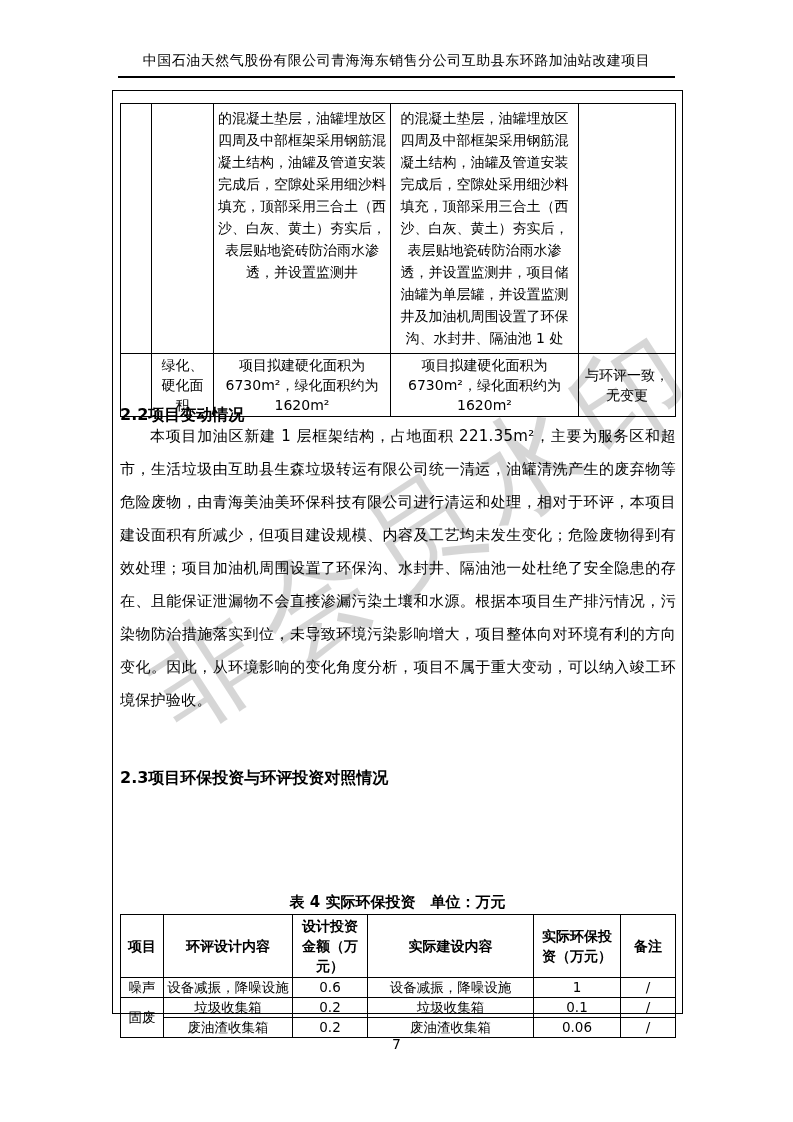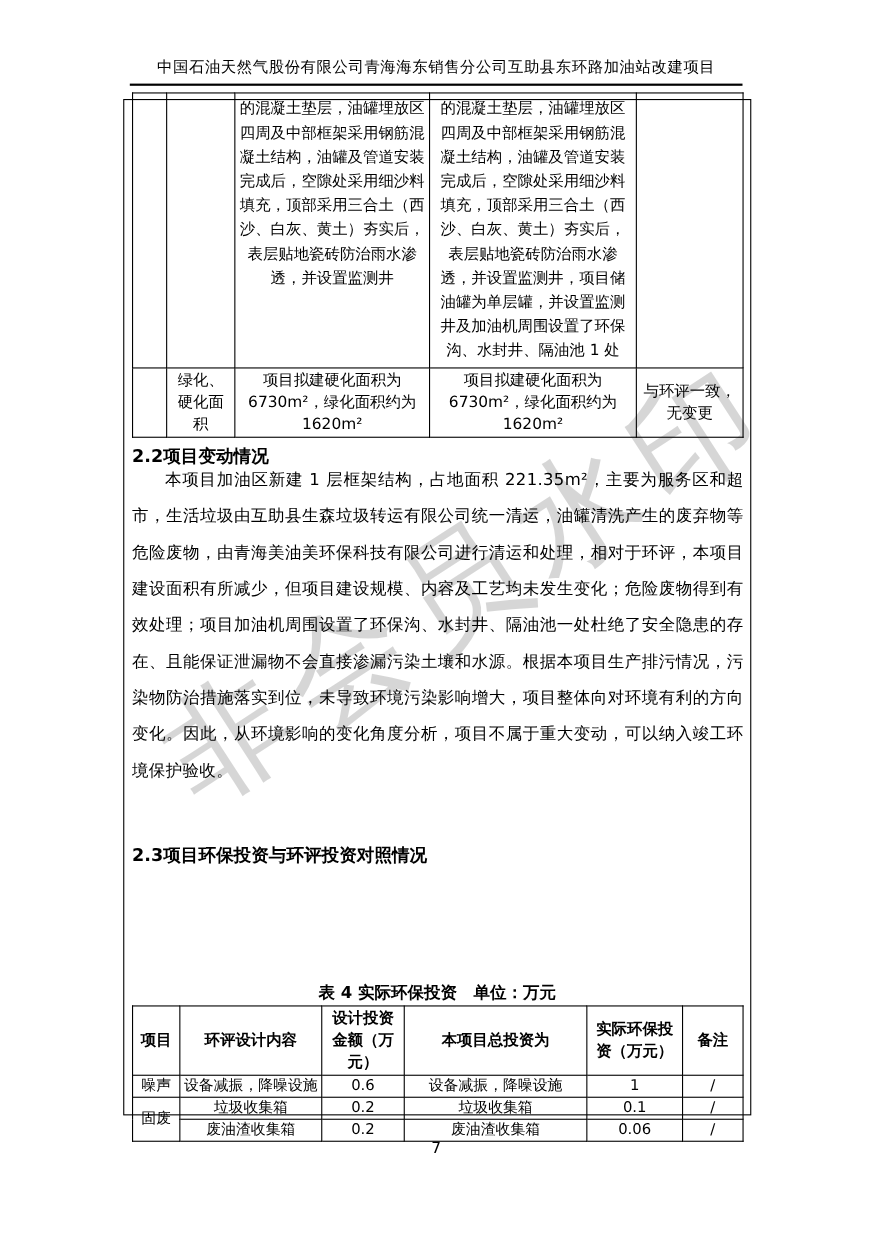--- a/index.html
+++ b/index.html
@@ -45,7 +45,7 @@
   
   table{border-collapse:collapse; table-layout:fixed; z-index:2; position:absolute;}
   td,th{border:1px solid #000; padding:1px 3px; overflow:hidden; background:transparent;}
-  .top-table{left:120px; top:84px; width:555px;}
+  .top-table{left:120px; top:103px; width:555px;}
   .top-table td{font-size:14px; line-height:22px; text-align:center; vertical-align:middle;}
   .top-table .cell-top{vertical-align:top; padding-top:3px;}
   .row-construction{height:250px;}

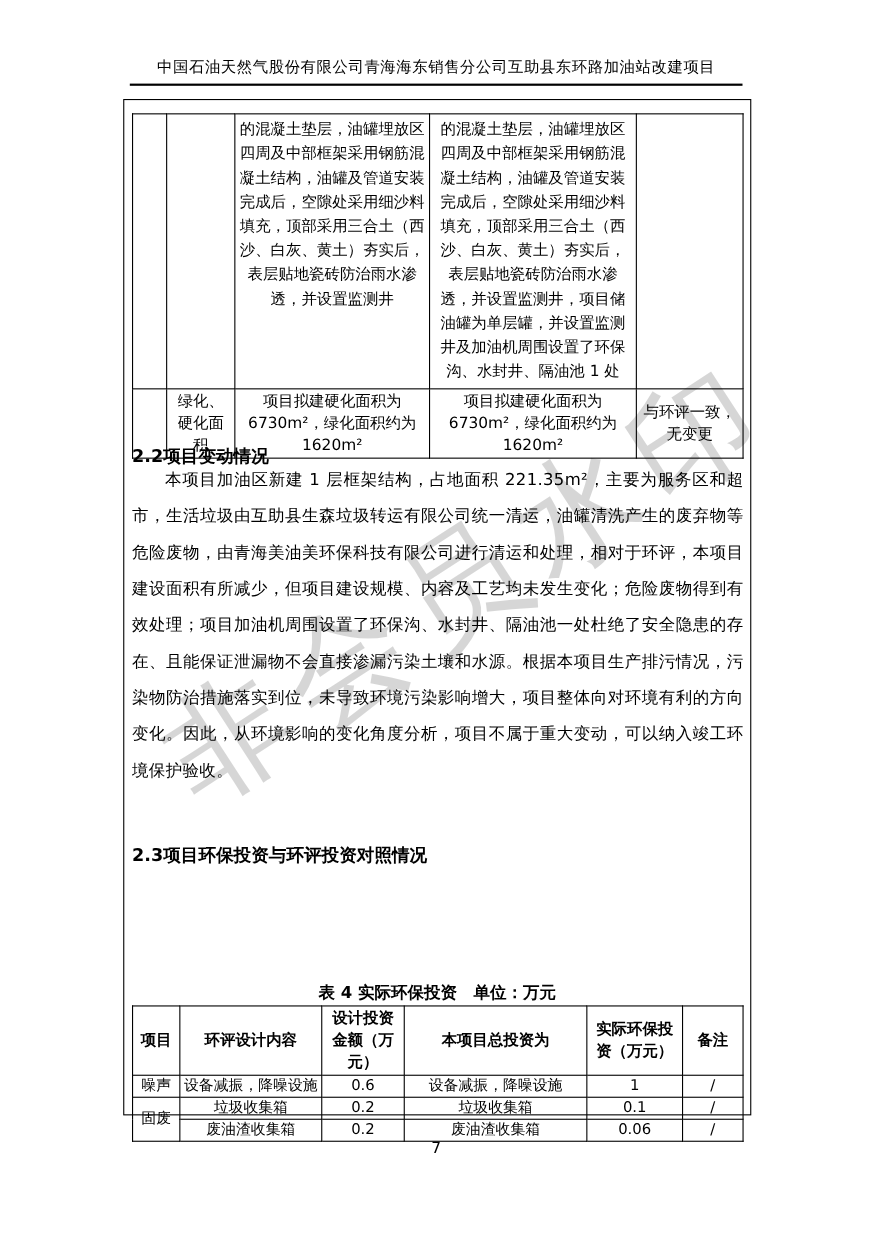--- a/index.html
+++ b/index.html
@@ -139,7 +139,7 @@
       <th>项目</th>
       <th>环评设计内容</th>
       <th>设计投资金额（万元）</th>
-      <th>本项目总投资为</th>
+      <th>实际建设内容</th>
       <th>实际环保投资（万元）</th>
       <th>备注</th>
     </tr>

